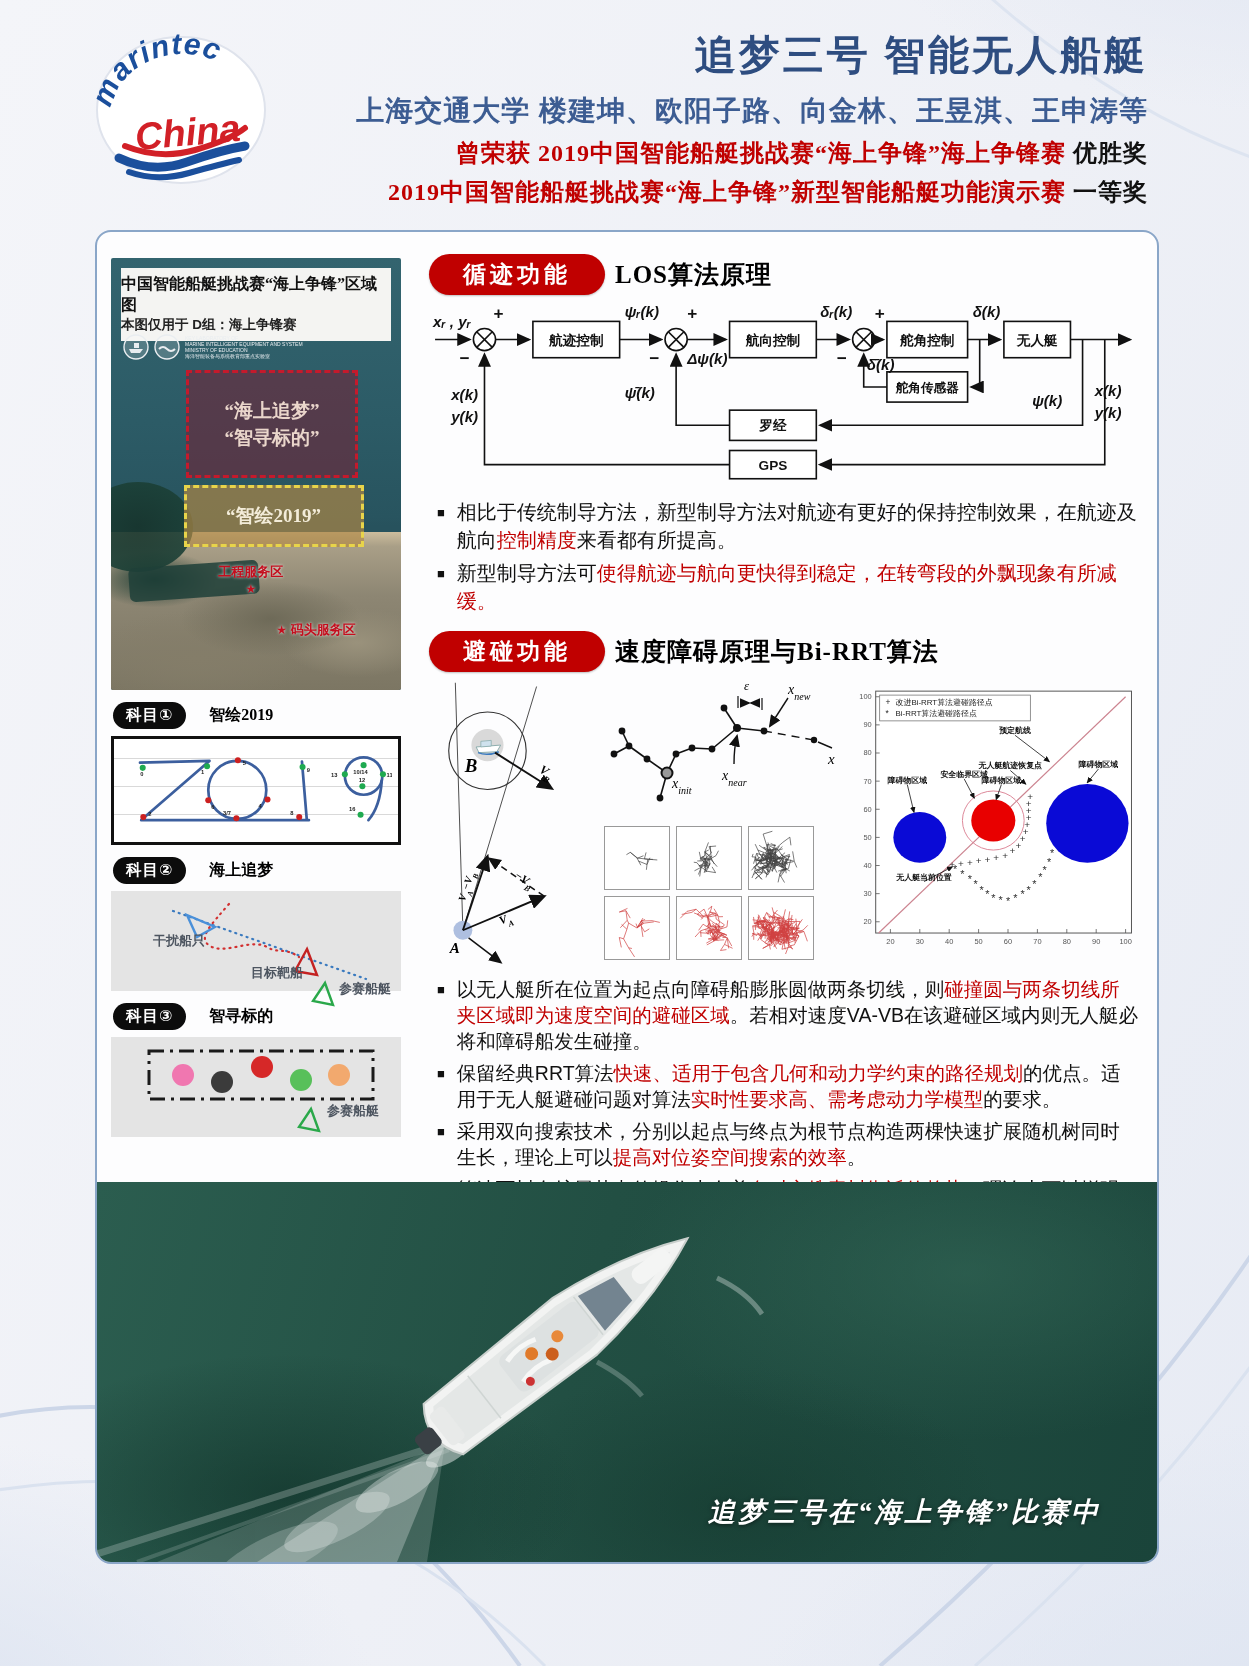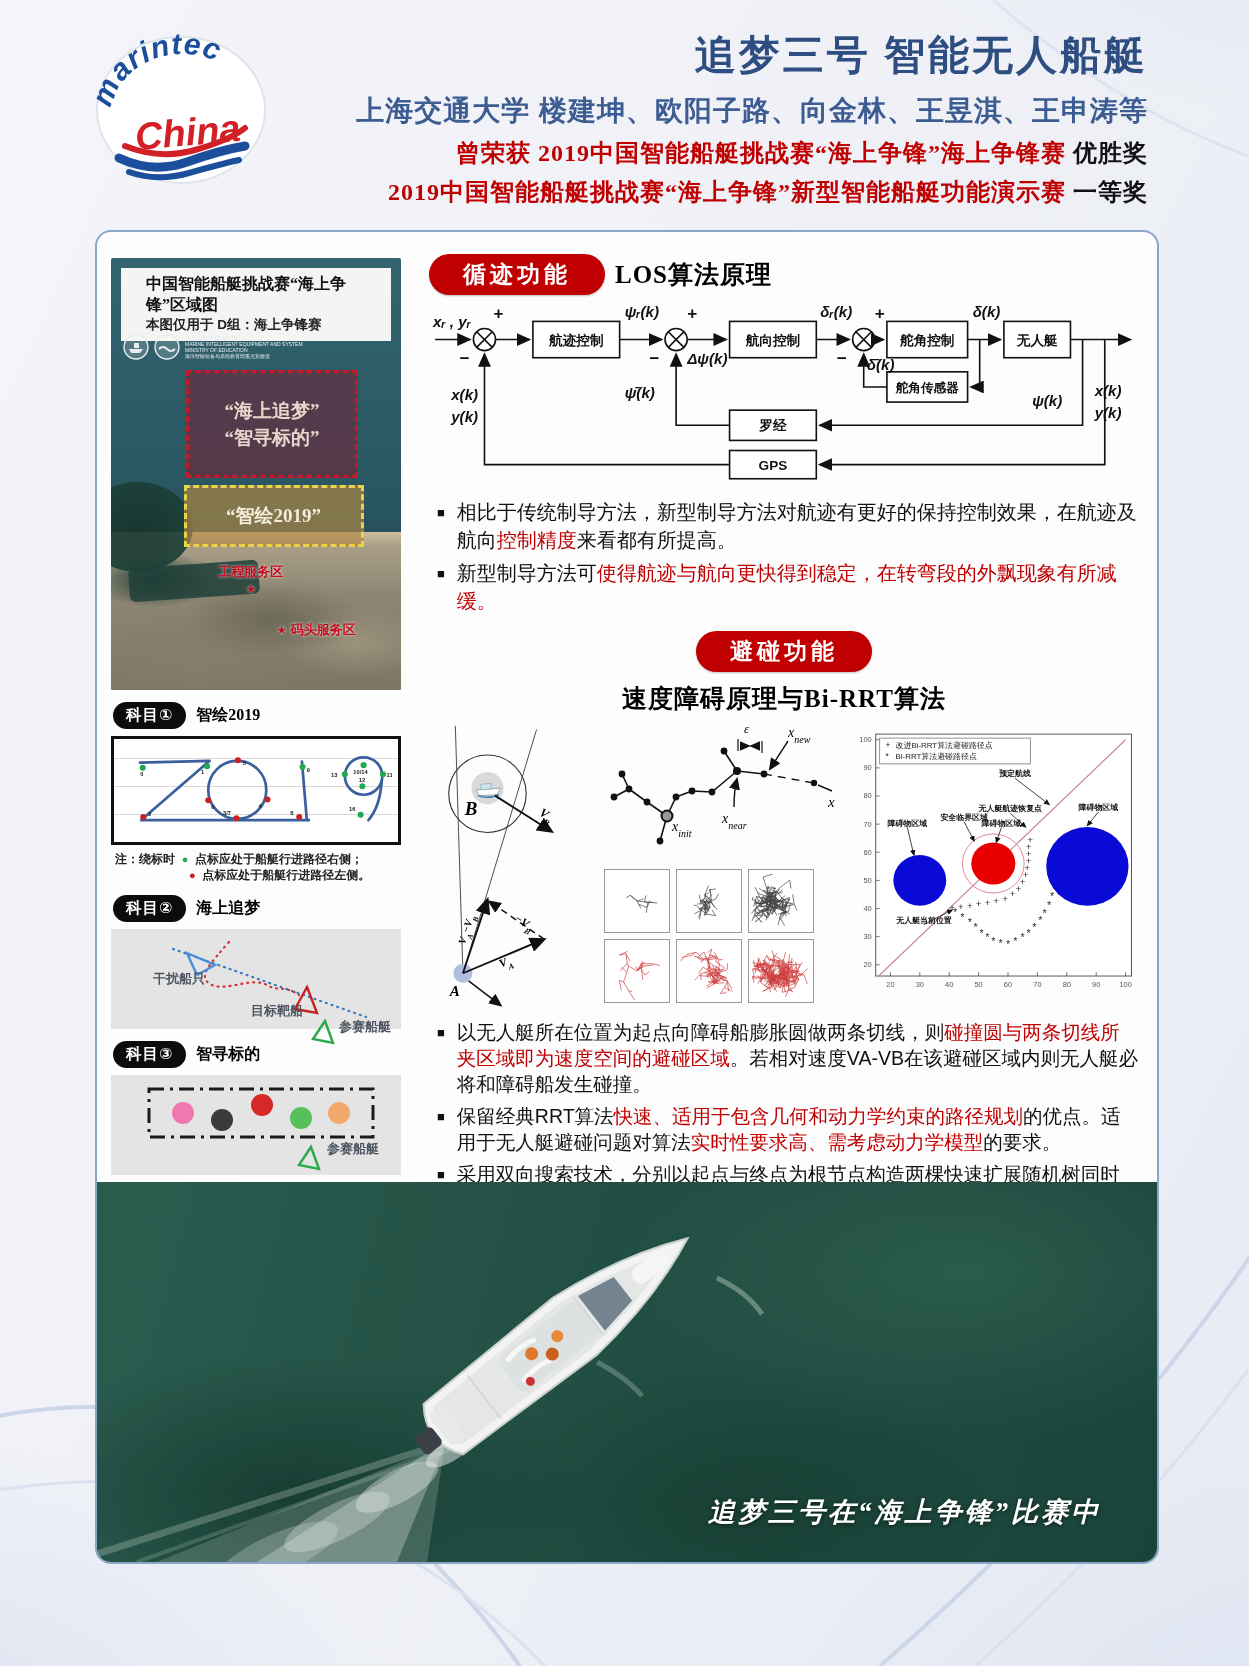--- a/index.html
+++ b/index.html
@@ -40,7 +40,7 @@
     border-radius:6px;transform:rotate(-4deg);opacity:.85;}
   .map-green{position:absolute;left:-28px;bottom:118px;width:110px;height:90px;border-radius:50%;
     background:radial-gradient(#16332b,#1d443a);opacity:.9;}
-  .map-titlebox{position:absolute;left:10px;top:10px;right:10px;background:#f4f4f2;padding:6px 25px 7px;}
+  .map-titlebox{position:absolute;left:10px;top:10px;right:10px;background:#f4f4f2;padding:6px 0 7px;}
   .map-title{font-family:"Liberation Serif","DejaVu Serif",serif;font-weight:bold;font-size:16px;color:#111;}
   .map-subtitle{font-size:13.5px;color:#222;margin-top:0;font-weight:bold;}
   .map-lab{position:absolute;left:12px;top:76px;display:flex;align-items:center;gap:5px;}

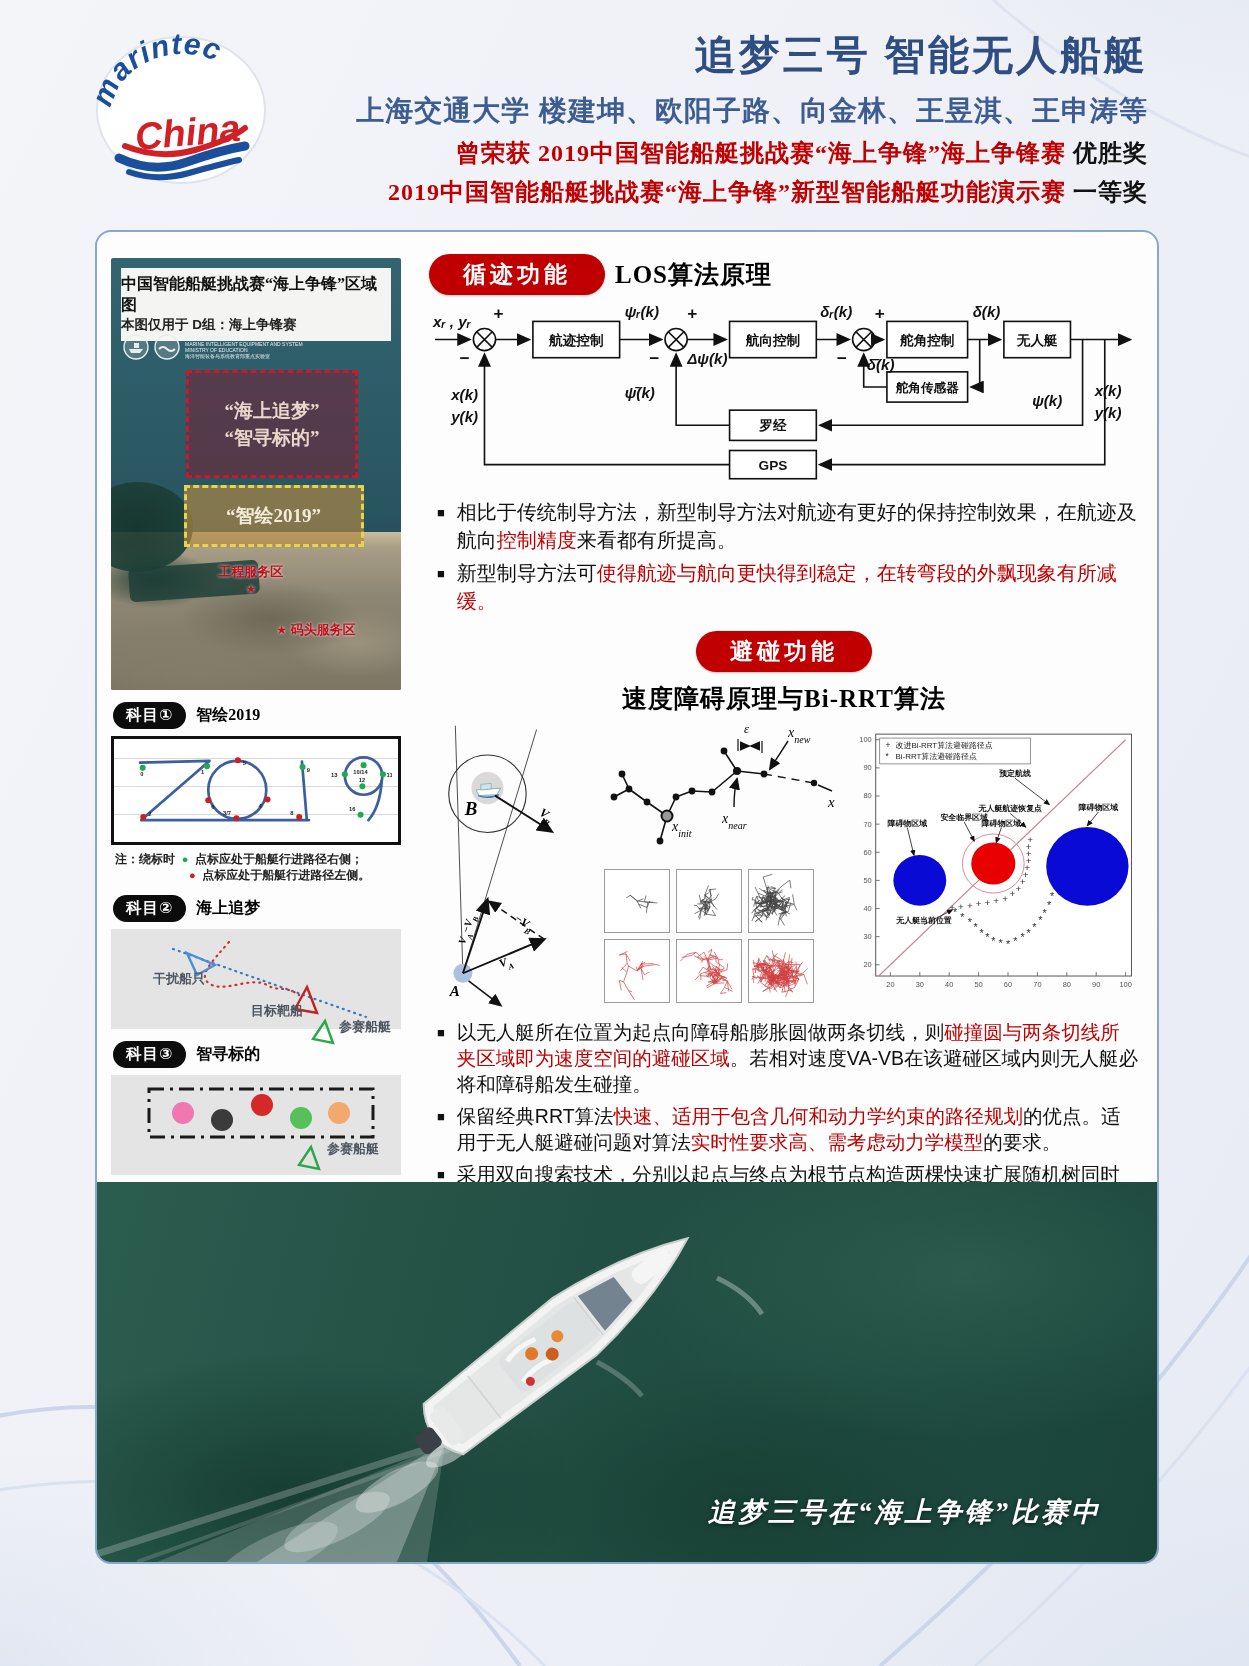--- a/index.html
+++ b/index.html
@@ -354,7 +354,7 @@
           </div>
         </div>
 
-      <div class="sec-row" style="margin-top:16px;flex-direction:column;">
+      <div class="sec-row" style="margin-top:16px;">
         <span class="sec-pill">避碰功能</span>
         <span class="sec-heading">速度障碍原理与Bi-RRT算法</span>
       </div>

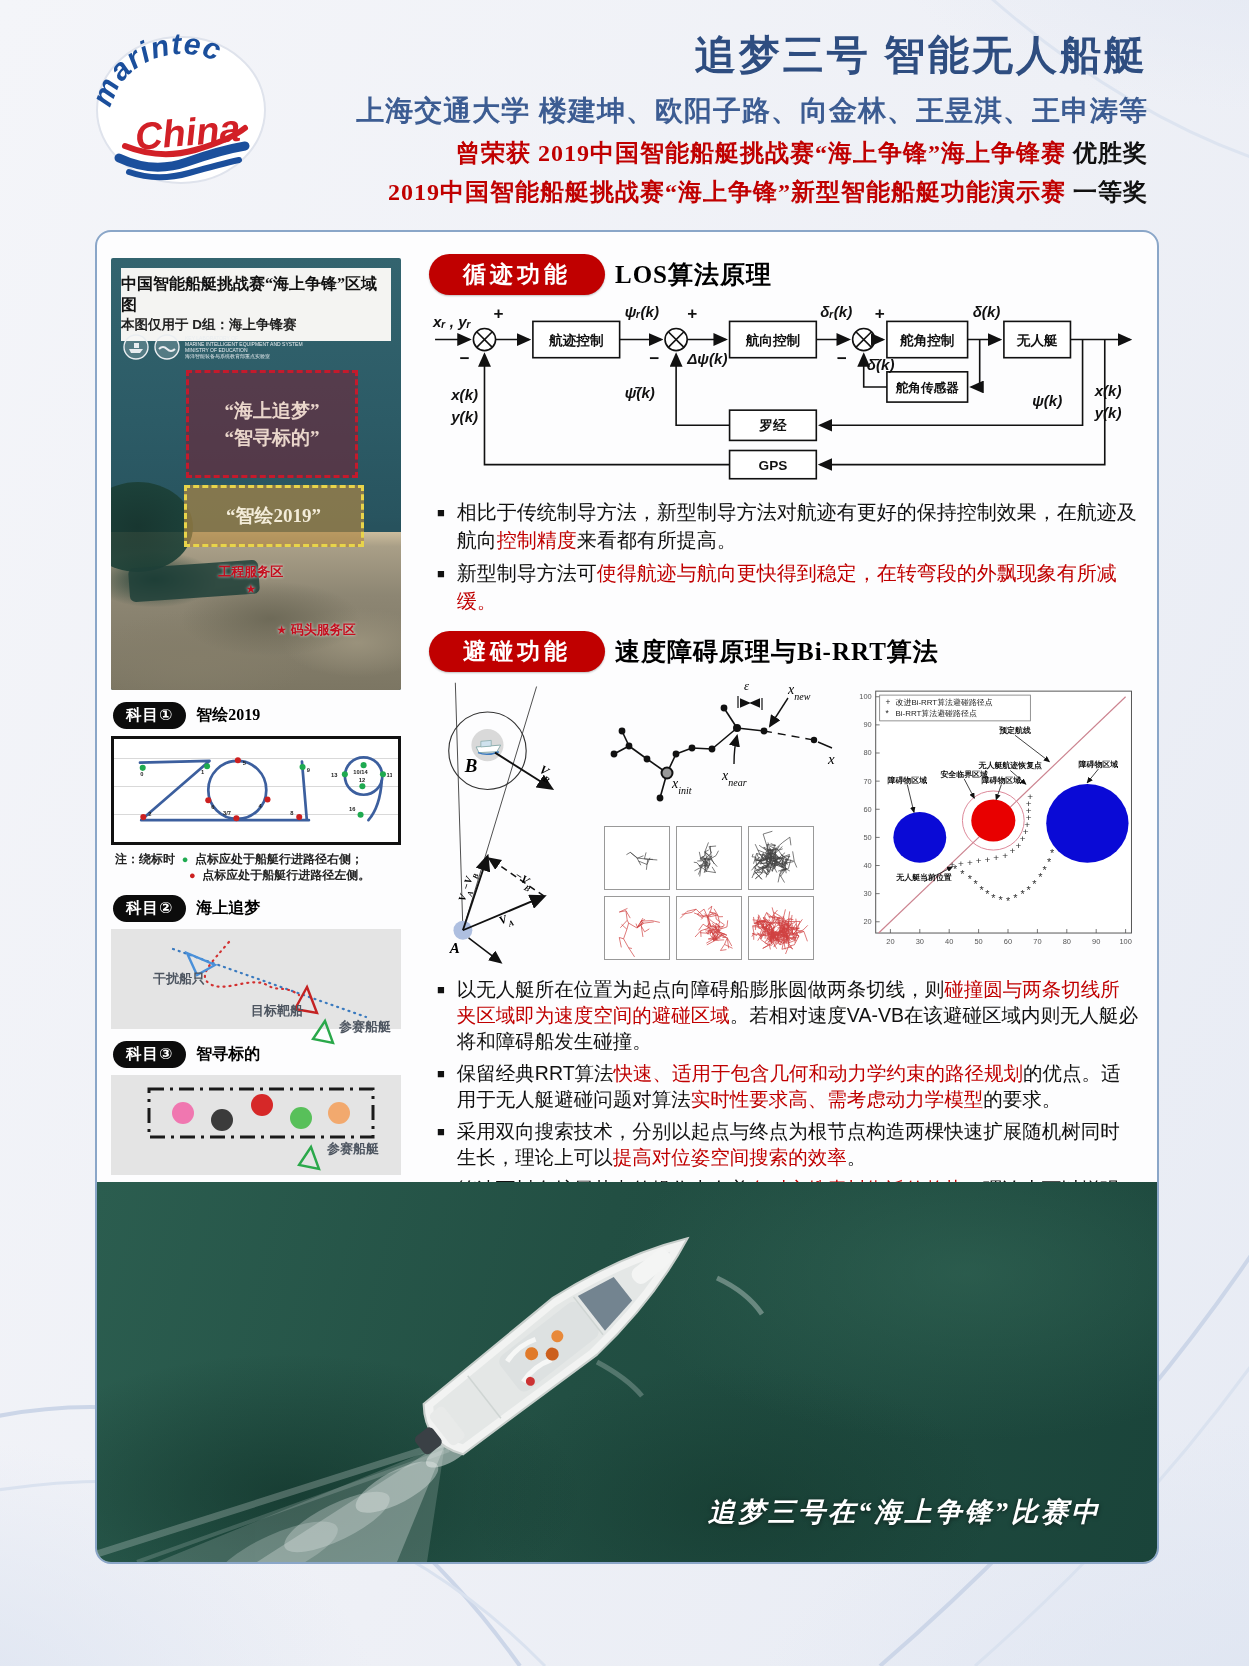--- a/index.html
+++ b/index.html
@@ -58,7 +58,7 @@
   .poi1 .poi-star{display:block;margin-top:1px;}
   .poi2{left:57%;top:84%;}
   
-  .subject-row{display:flex;align-items:center;gap:10px;margin:12px 0 7px 2px;}
+  .subject-row{display:flex;align-items:center;gap:23px;margin:12px 0 7px 2px;}
   .subject-badge{background:#0c0c0c;color:#fff;font-weight:bold;font-size:15.5px;
     border-radius:14px;padding:3px 13px;letter-spacing:1px;}
   .subject-title{font-family:"Liberation Serif","DejaVu Serif",serif;font-weight:bold;font-size:16px;color:#000;}

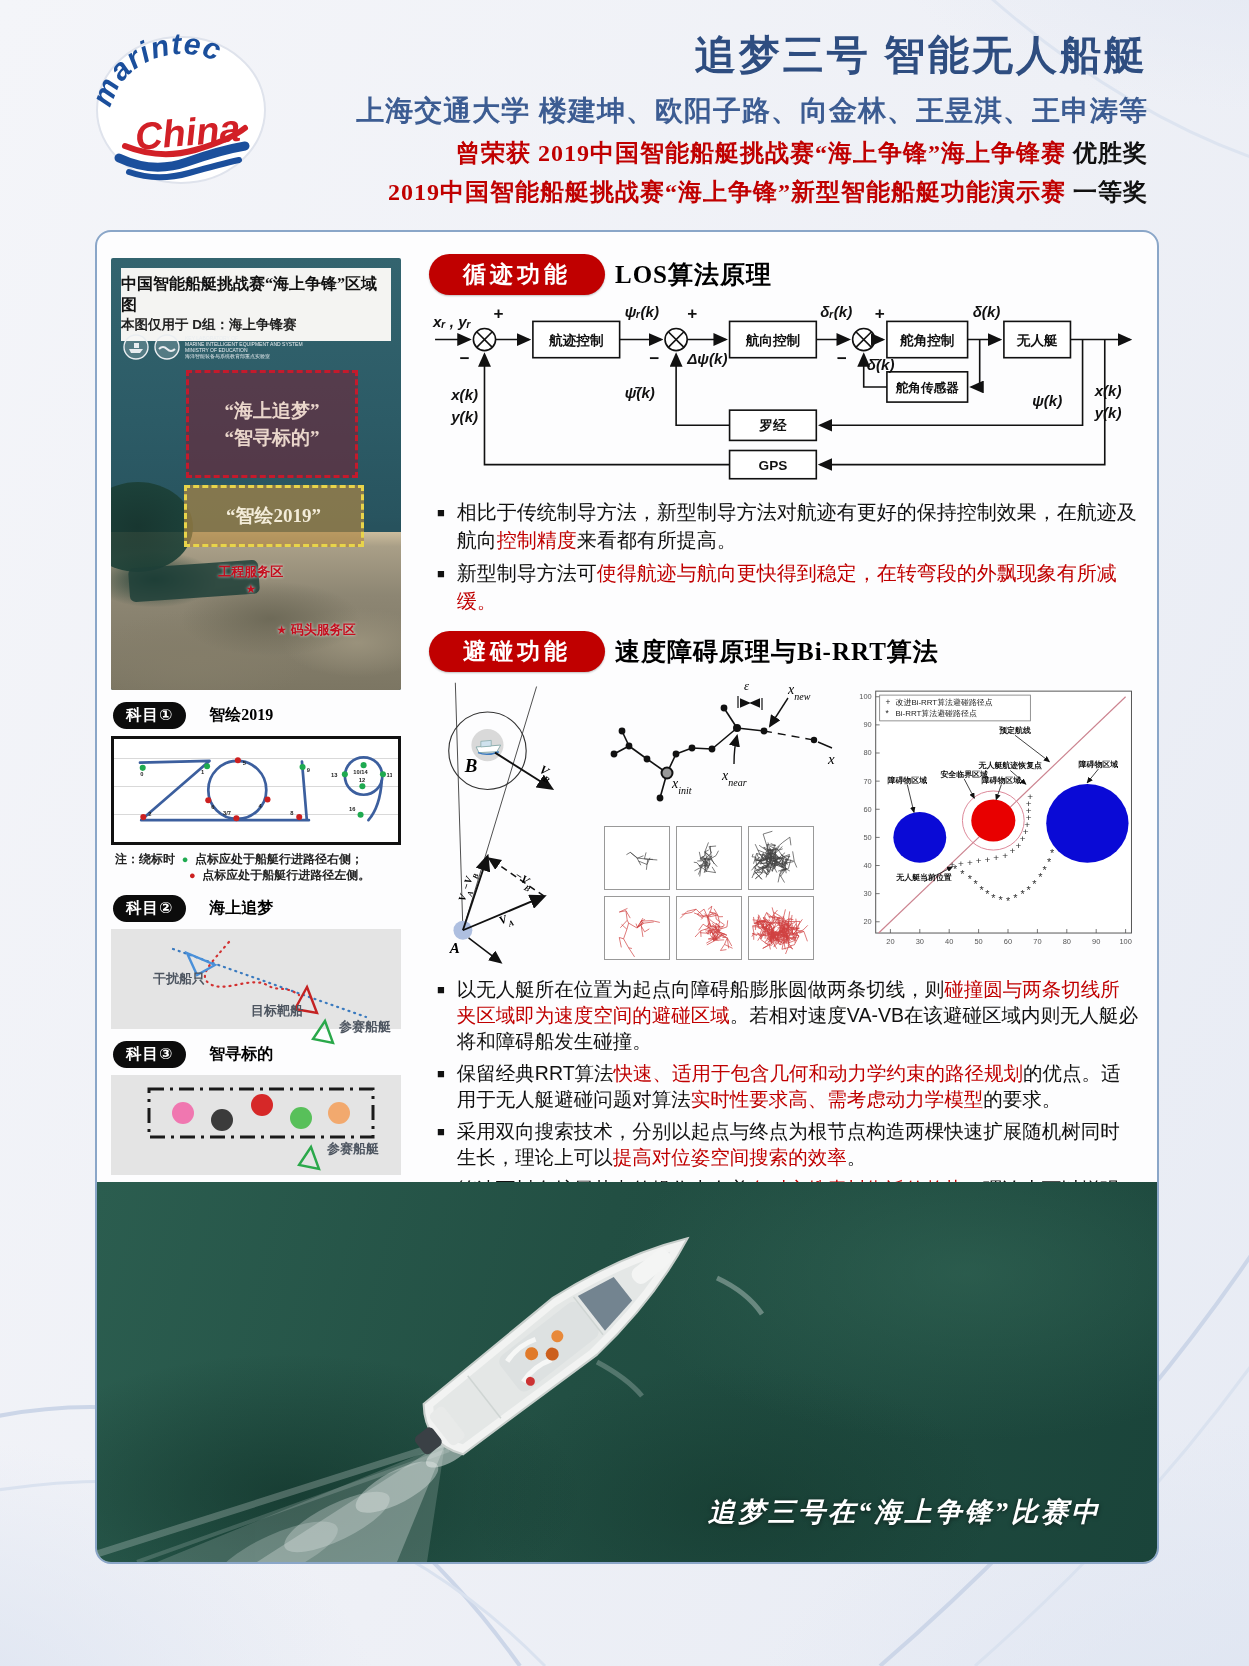--- a/index.html
+++ b/index.html
@@ -223,10 +223,6 @@
               <text x="778" y="228" font-size="19" font-weight="bold" fill="#222">16</text>
             </g>
         </svg>
-      </div>
-      <div class="note">
-        <div><span>注：绕标时</span>&nbsp;&nbsp;<span class="dot g">●</span>&nbsp;&nbsp;<span>点标应处于船艇行进路径右侧；</span></div>
-        <div class="note-l2"><span class="dot r">●</span>&nbsp;&nbsp;<span>点标应处于船艇行进路径左侧。</span></div>
       </div>
 
       <div class="subject-row">

